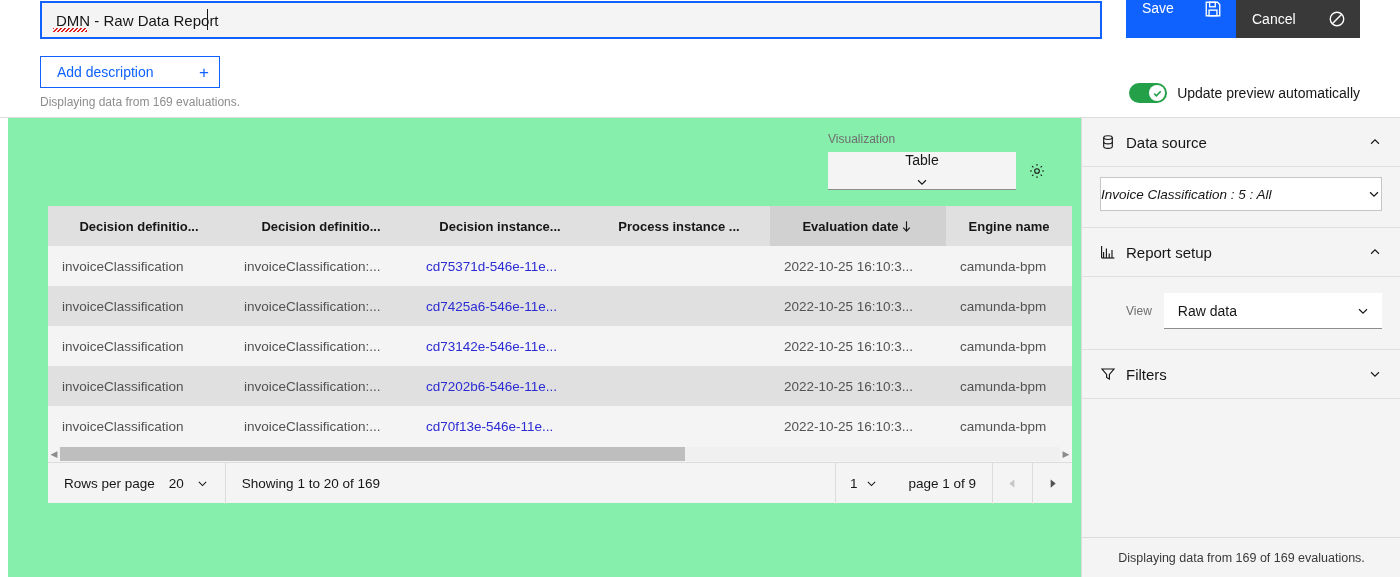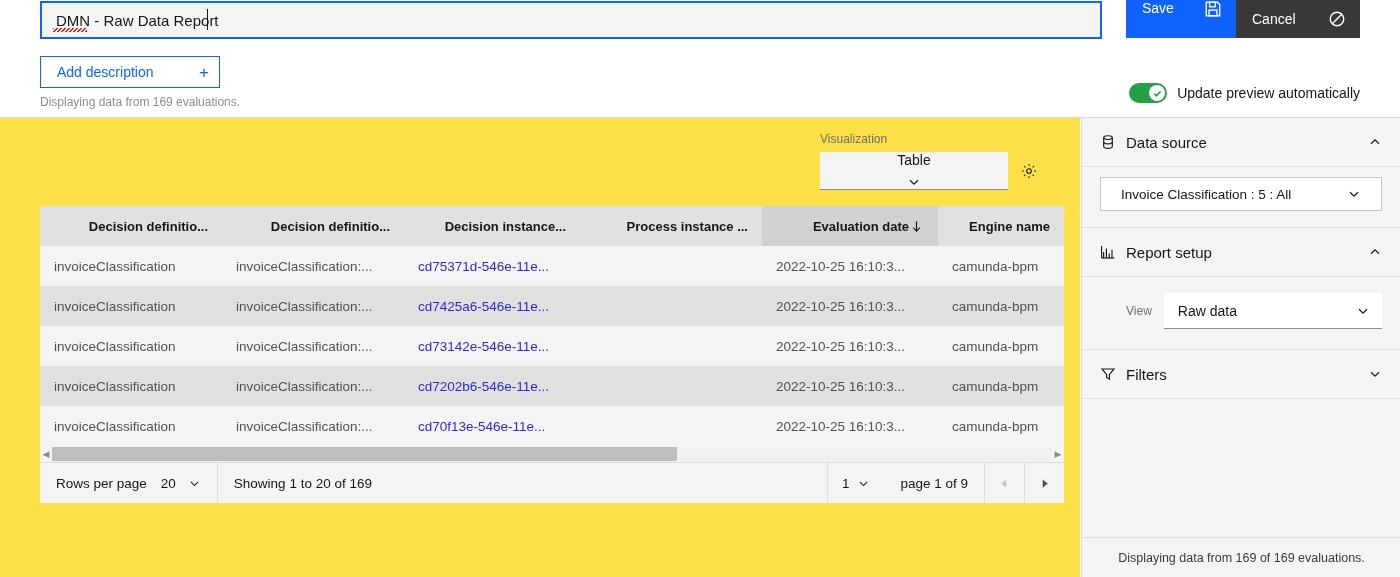--- a/index.html
+++ b/index.html
@@ -75,7 +75,7 @@
   .hr-top { position: absolute; left: 0; top: 117px; width: 1400px; height: 1px; background: #dcdcdc; }
 
   
-  .canvas { position: absolute; left: 0; top: 118px; width: 1080px; height: 459px; background: #fde047; }
+  .canvas { position: absolute; left: 8px; top: 118px; width: 1080px; height: 459px; background: #86efac; }
 
   .viz-block { position: absolute; left: 820px; top: 14px; width: 240px; }
   .viz-label { font-size: 12px; color: #6f6f6f; margin-bottom: 6px; }

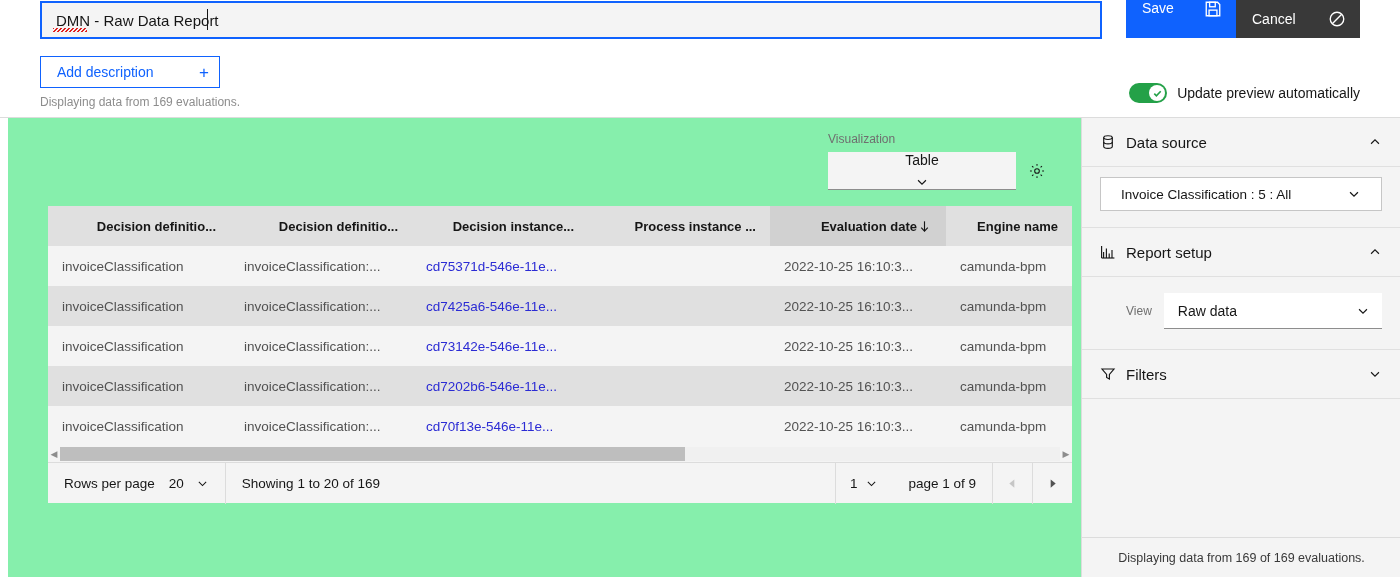--- a/index.html
+++ b/index.html
@@ -148,7 +148,7 @@
   .ds-select {
     width: 100%; height: 34px; background: #fff; border: 1px solid #c6c6c6;
     display: flex; align-items: center; justify-content: space-between;
-    padding: 0 20px; font-size: 13.5px; color: #161616; cursor: pointer;
+    padding: 0 0; font-size: 13.5px; color: #161616; cursor: pointer; font-style: italic;
   }
   .view-row { display: flex; align-items: center; gap: 12px; padding: 6px 0 4px 26px; }
   .view-label { font-size: 12px; color: #6f6f6f; }

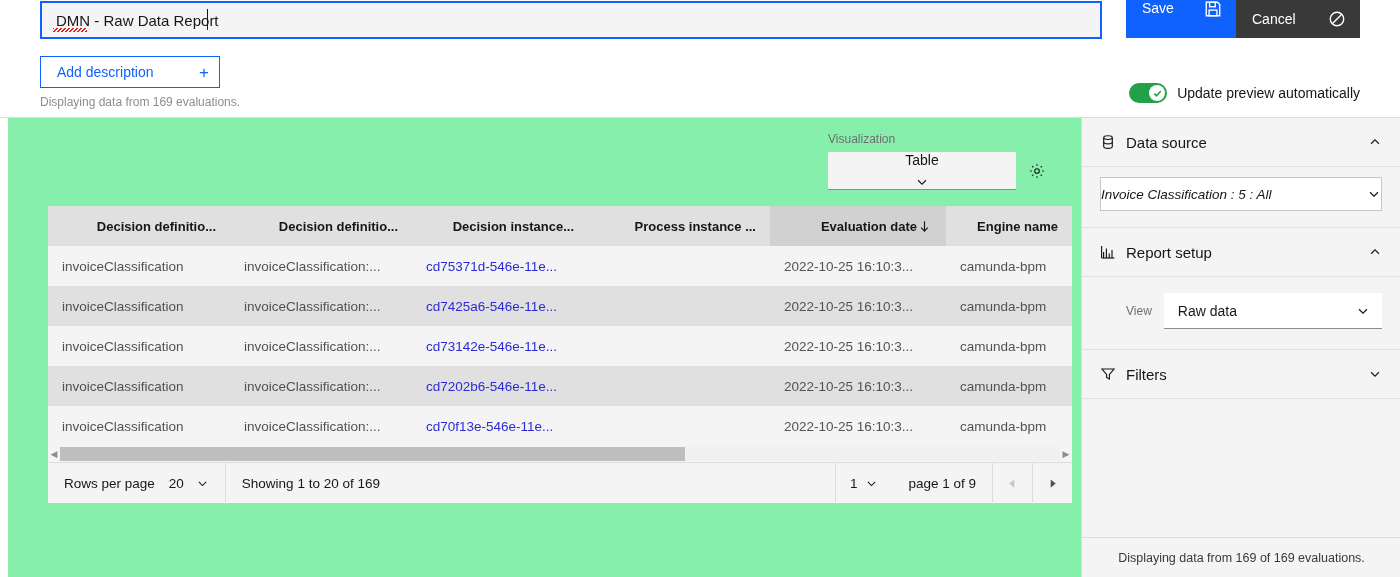--- a/index.html
+++ b/index.html
@@ -96,7 +96,7 @@
     border: none;
   }
   table.rd th.sorted { background: #d1d1d1; }
-  table.rd th .thin { display: flex; align-items: center; justify-content: flex-end; }
+  table.rd th .thin { display: flex; align-items: center; justify-content: center; }
   table.rd td {
     padding: 0 14px; height: 40px; color: #525252; white-space: nowrap;
     overflow: hidden; text-overflow: ellipsis; border: none;

